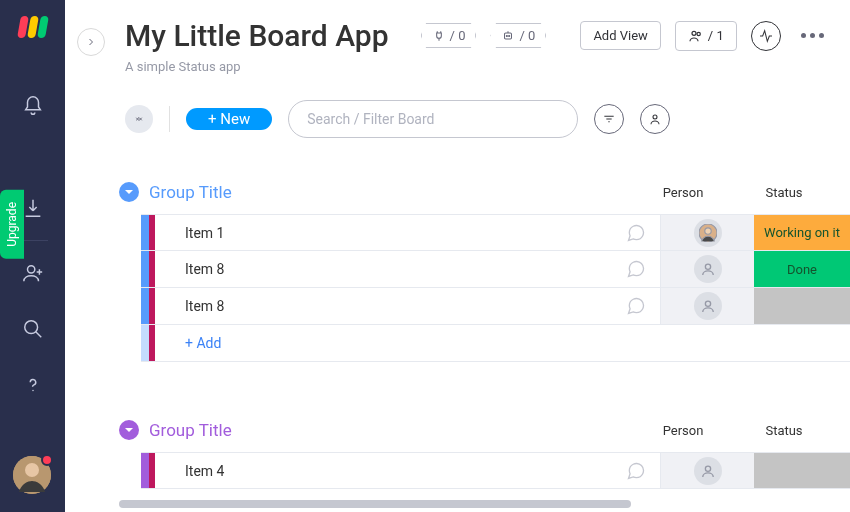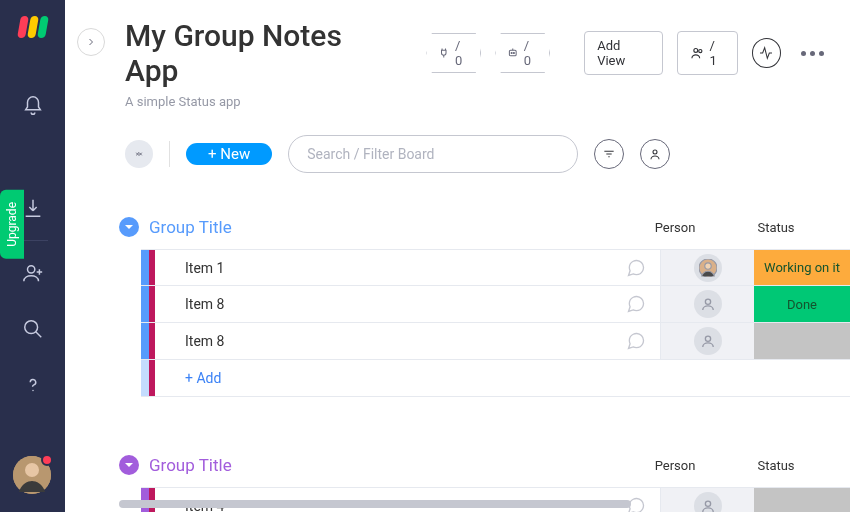--- a/index.html
+++ b/index.html
@@ -141,7 +141,7 @@
 
     <div class="header">
       <div class="title-row">
-        <div class="title">My Group Notes App</div>
+        <div class="title">My Little Board App</div>
         <div style="flex:0 0 4px"></div>
         <div class="hex-btn">
           <svg width="14" height="14" viewBox="0 0 24 24" fill="none" stroke="#676879" stroke-width="1.8">

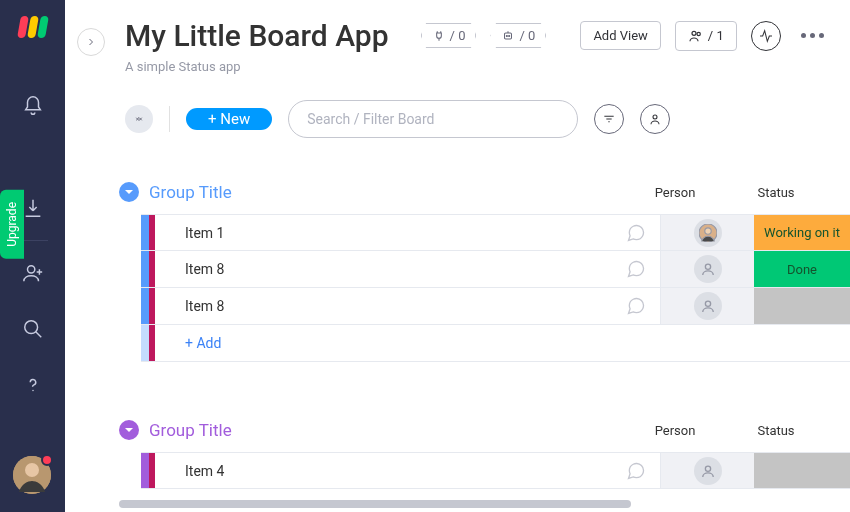--- a/index.html
+++ b/index.html
@@ -51,7 +51,7 @@
   .content { flex: 1; overflow-y: auto; padding: 26px 0 0 54px; position: relative; }
 
   .group { margin-bottom: 58px; }
-  .group-head { display: flex; align-items: center; padding-right: 20px; justify-content: space-between; }
+  .group-head { display: flex; align-items: center; padding-right: 12px; justify-content: space-between; }
   .g-toggle { width: 20px; height: 20px; border-radius: 50%; display: flex; align-items: center; justify-content: center; margin-right: 10px; cursor: pointer; flex-shrink: 0; }
   .g-toggle svg { width: 10px; height: 10px; fill: #fff; }
   .g-title { font-size: 17px; font-weight: 400; flex: 1; }

